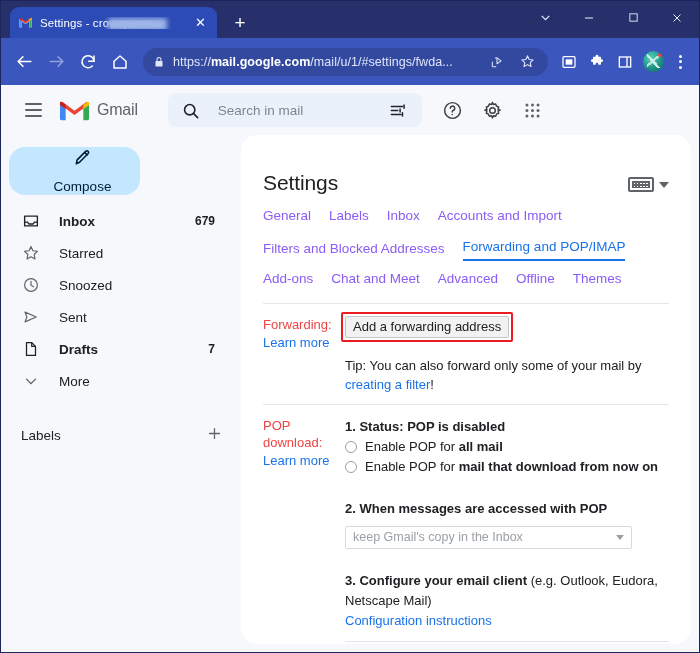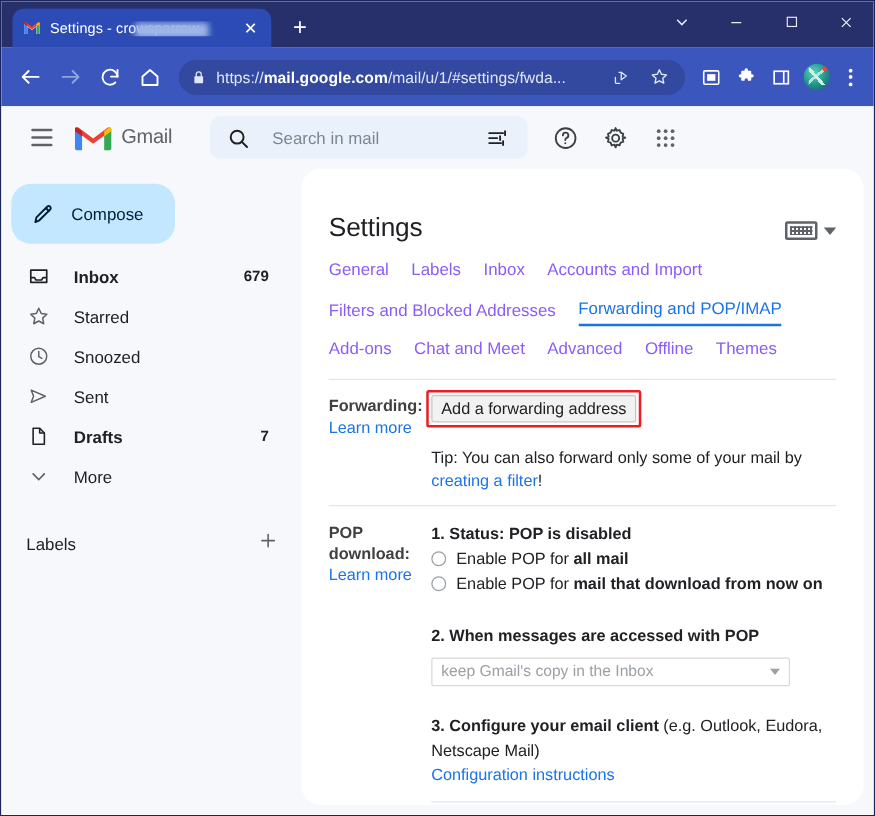--- a/index.html
+++ b/index.html
@@ -120,7 +120,7 @@
   .sidebar{width:240px;flex:none;padding-top:6px;box-sizing:border-box;}
   .compose{
     margin:6px 0 10px 8px;width:131px;height:48px;border-radius:16px;background:#c2e7ff;
-    display:flex;align-items:center;gap:12px;padding-left:16px;box-sizing:border-box;
+    display:flex;align-items:center;gap:12px;padding-left:16px;box-sizing:border-box;flex-direction:column;
   }
   .compose span{font-size:13.5px;color:#001d35;}
   .navlist{margin-top:6px;}

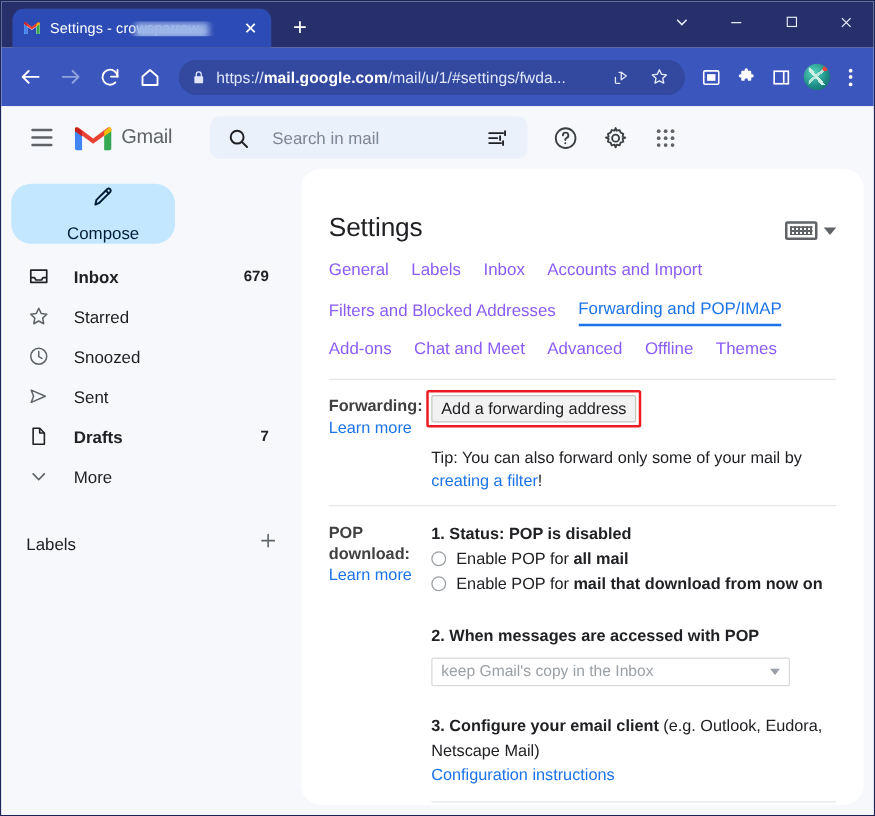--- a/index.html
+++ b/index.html
@@ -171,7 +171,7 @@
 
   .section{display:flex;padding:12px 0 0 0;}
   .seclabel{width:82px;flex:none;padding-right:8px;box-sizing:border-box;}
-  .seclabel .t{font-size:13px;font-weight:700;color:#404040;line-height:17px;}
+  .seclabel .t{font-size:13px;font-weight:400;color:#ef4444;line-height:17px;}
   .seclabel a{font-size:13px;color:#1a73e8;text-decoration:none;line-height:17px;display:inline-block;}
   .secbody{flex:1;min-width:0;}
 

